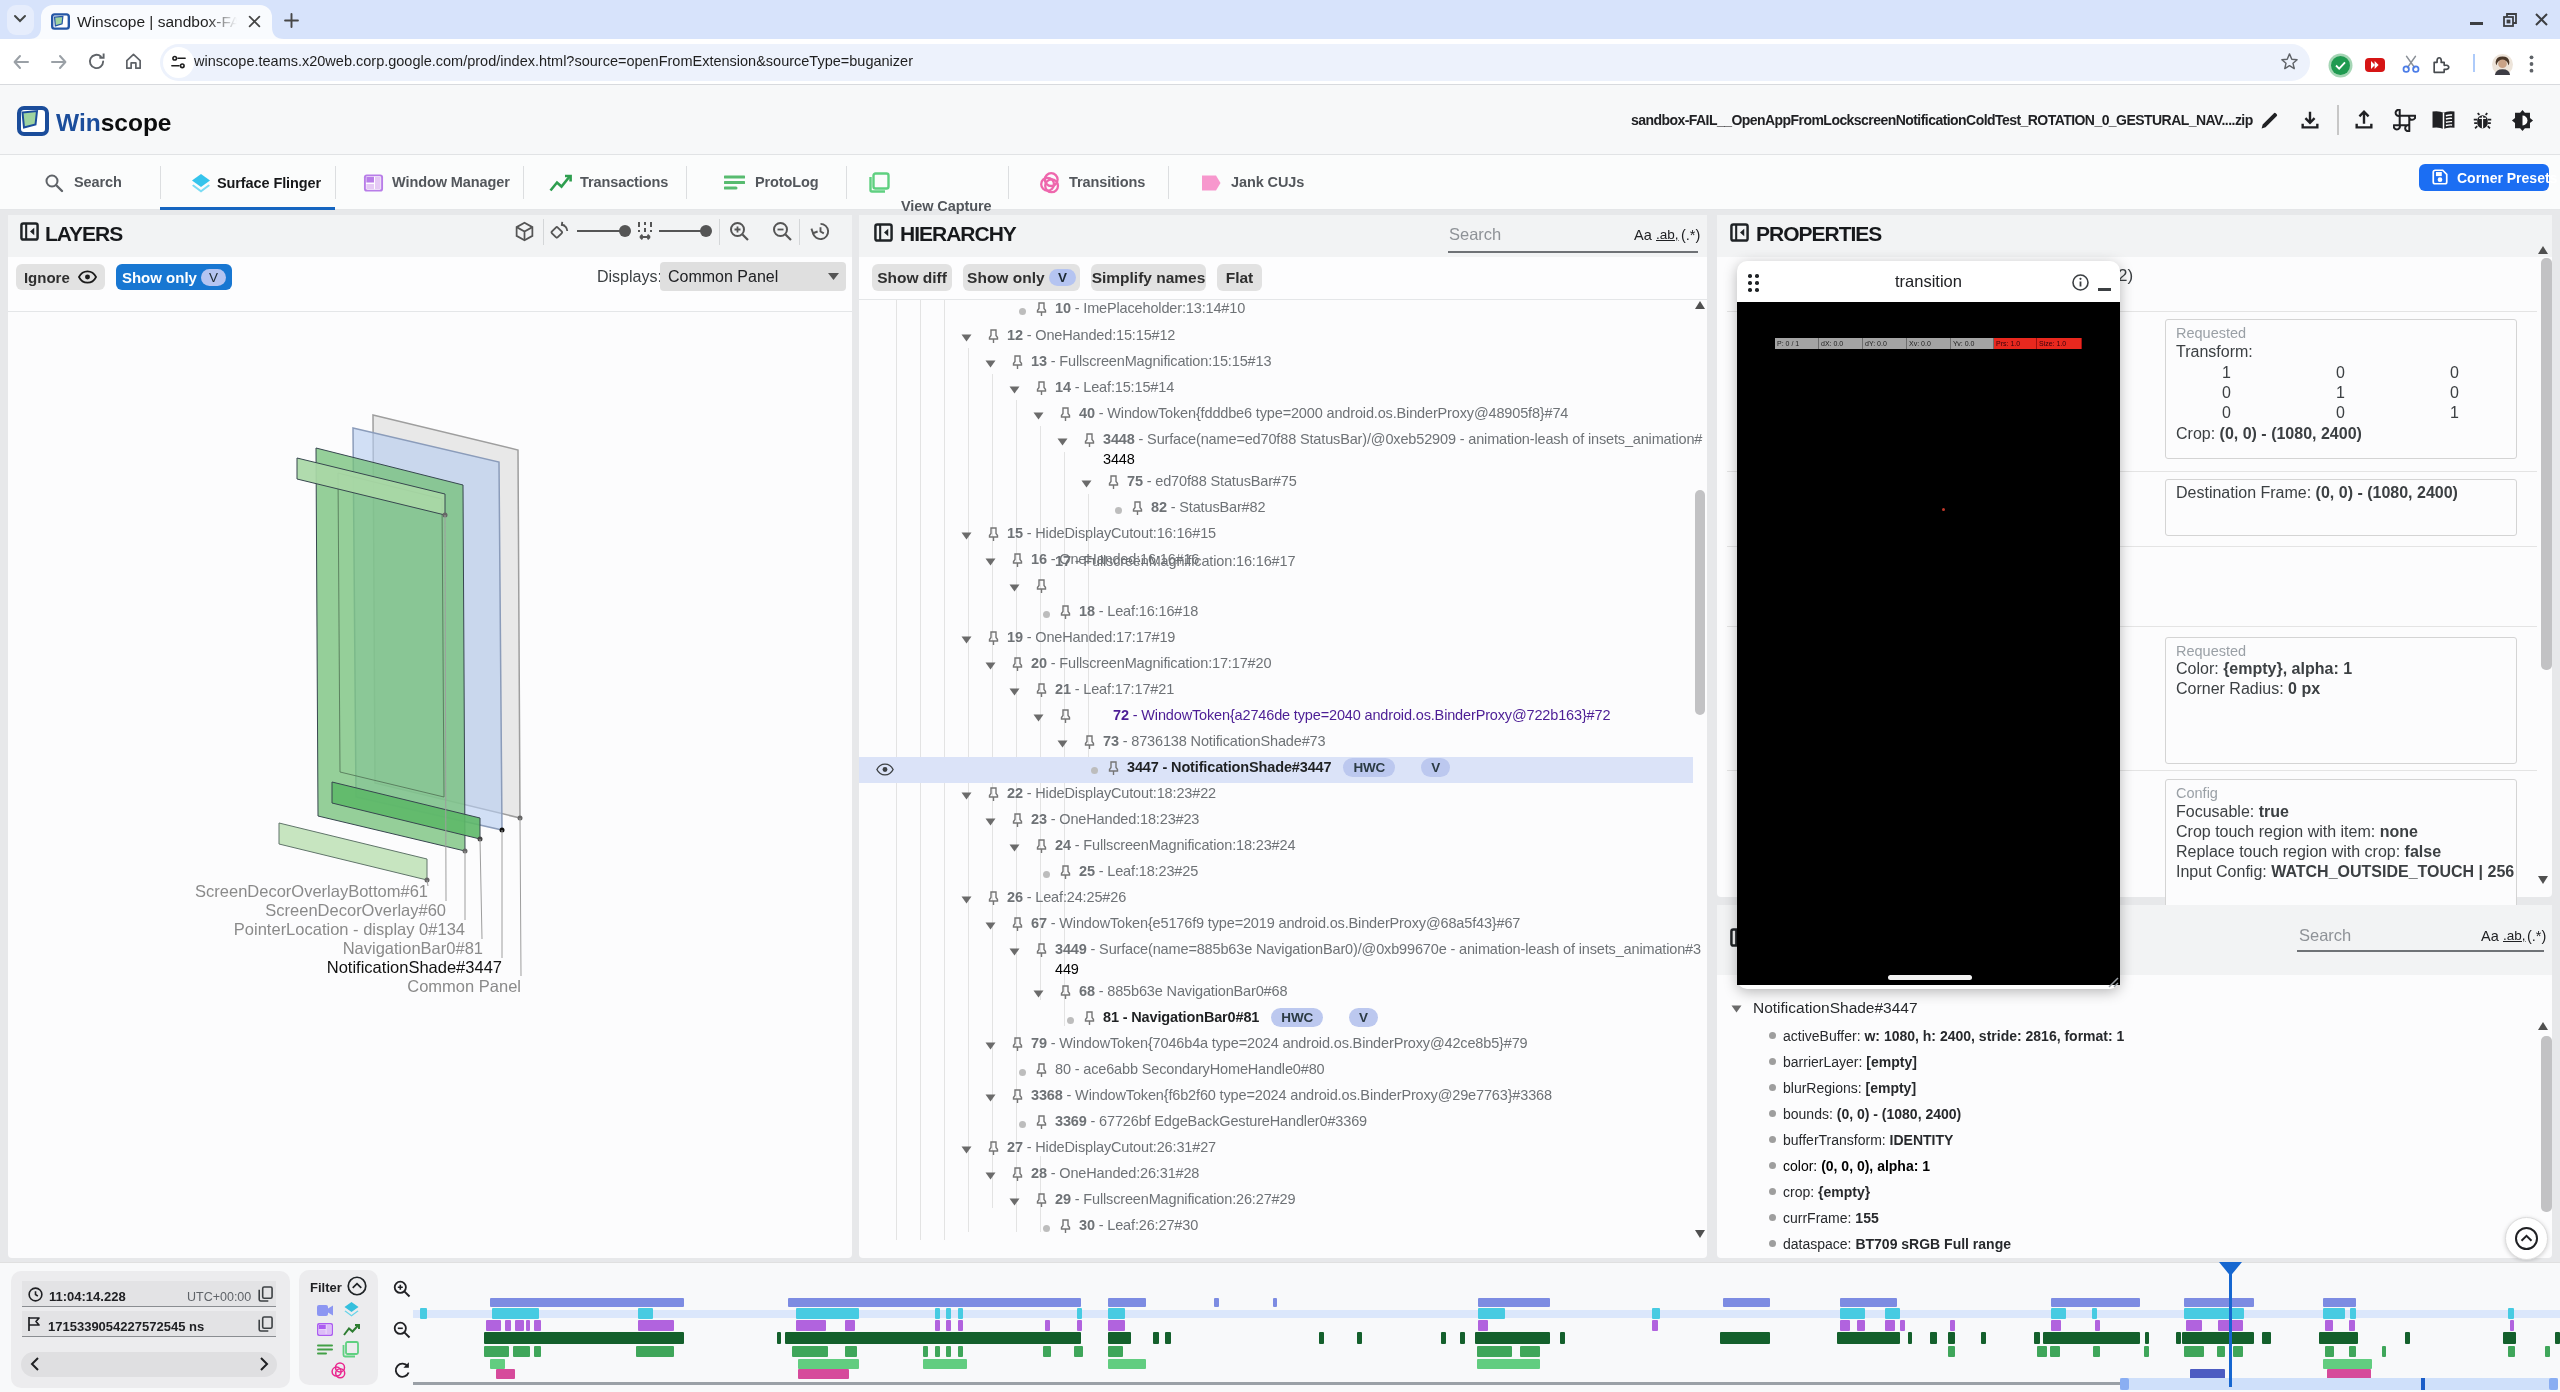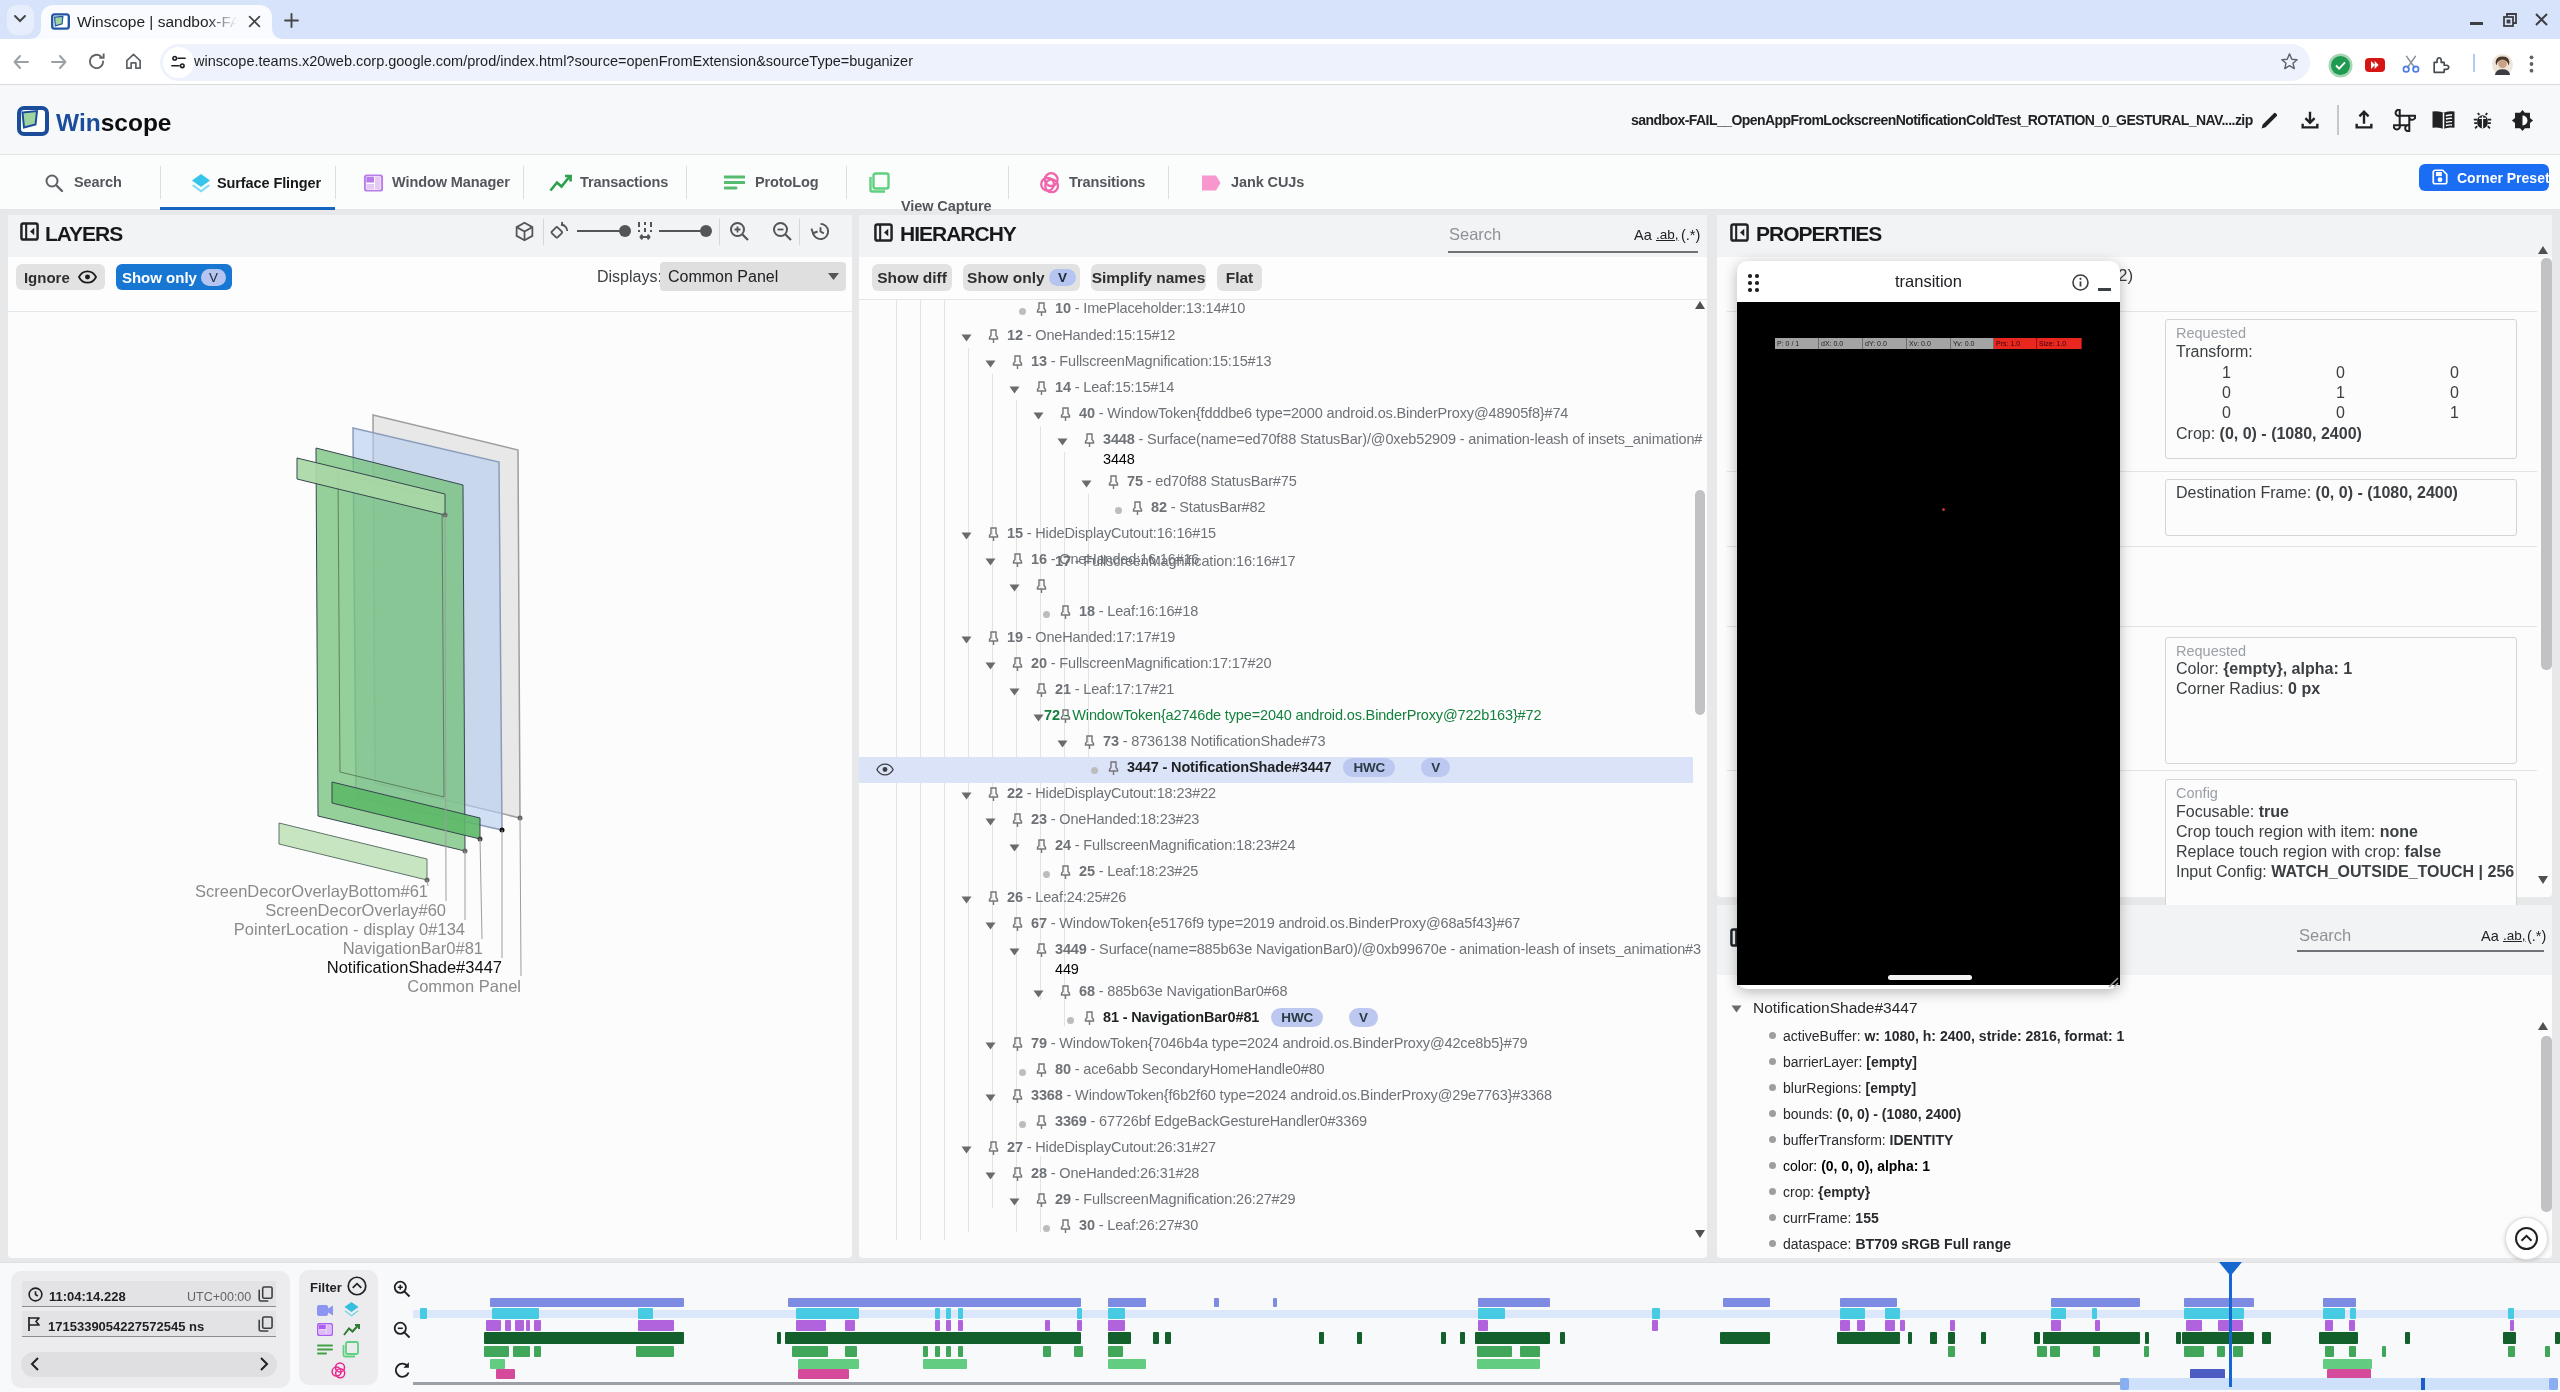--- a/index.html
+++ b/index.html
@@ -475,7 +475,7 @@
       <path d="M6.5 10 V14" stroke="#757575" stroke-width="1.4"></path>
     </svg>
   </div>
-<div class="t" style="left:1044px;top:707px;font-size:14.5px;letter-spacing:-0.15px;color:#15803d;text-align:right;"><span style="font-weight:700;">72</span> - WindowToken{a2746de type=2040 android.os.BinderProxy@722b163}#72</div>
+<div class="t" style="left:1113px;top:707px;font-size:14.5px;letter-spacing:-0.15px;color:#4c1d95;text-align:right;"><span style="font-weight:700;">72</span> - WindowToken{a2746de type=2040 android.os.BinderProxy@722b163}#72</div>
 <svg class="ico" style="left:1057px;top:740px" width="11" height="8" viewBox="0 0 11 8">
     <path d="M0.5 0.5 H10.5 L5.5 7.5 Z" fill="#6b6b6b"></path>
   </svg>

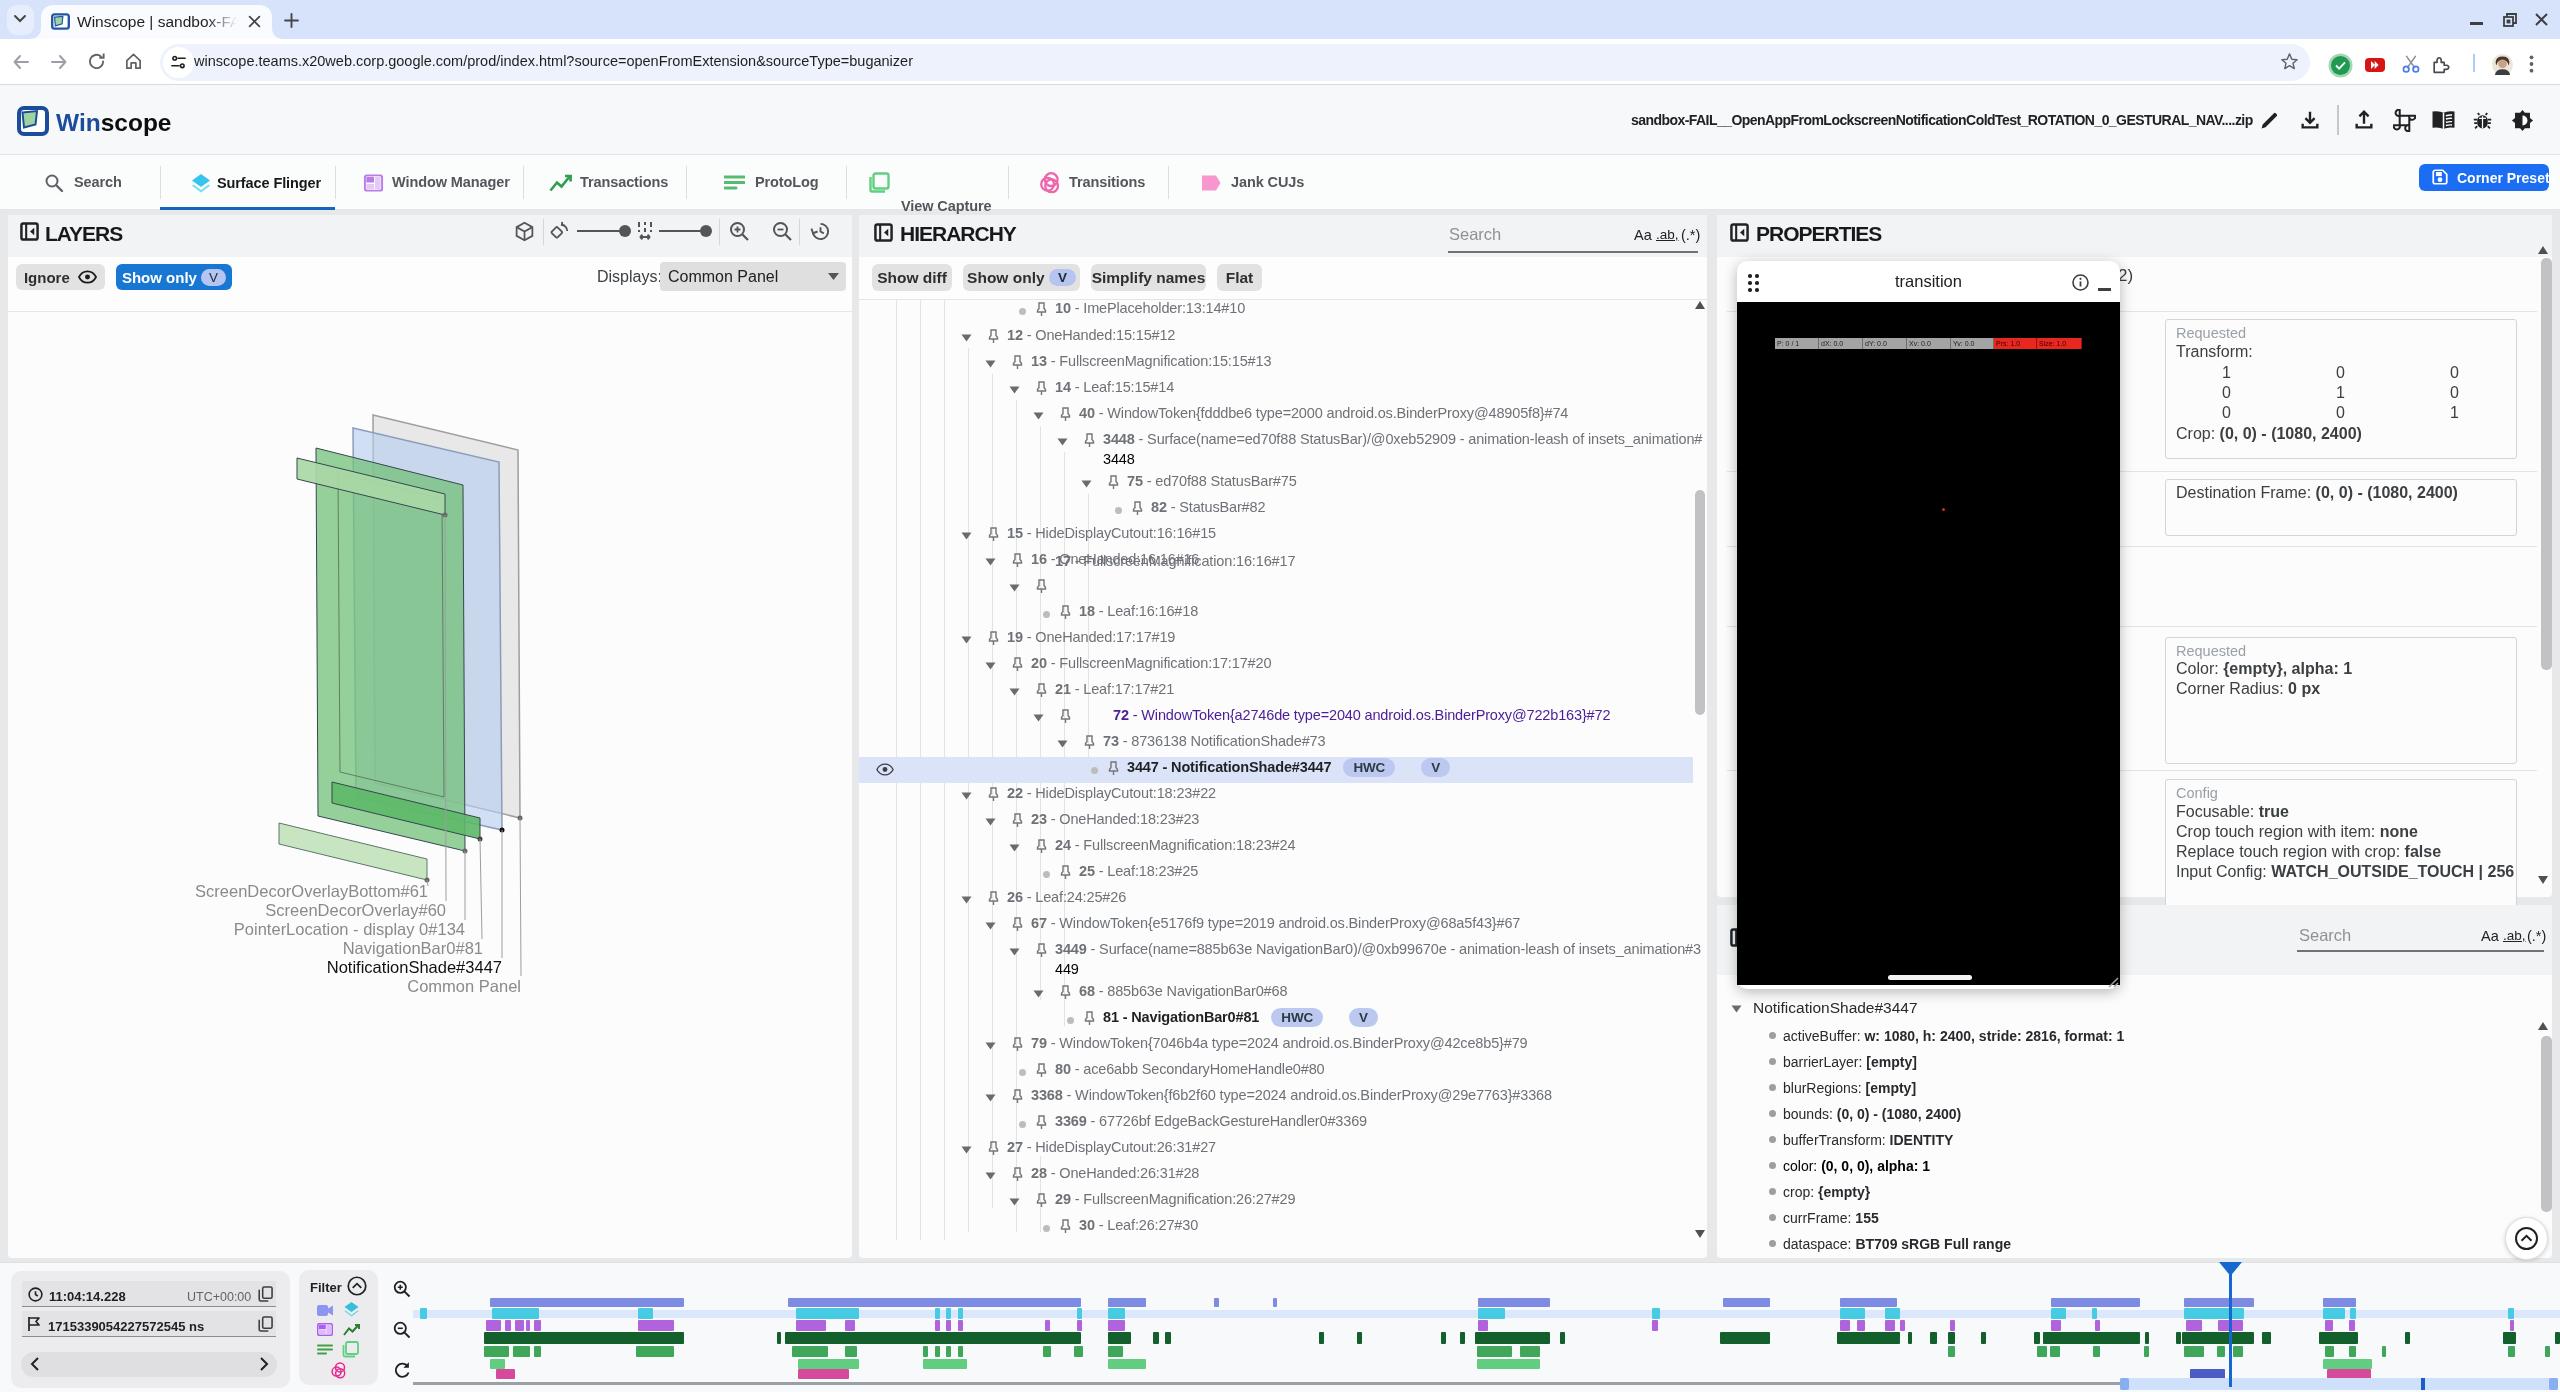--- a/index.html
+++ b/index.html
@@ -603,7 +603,7 @@
       <path d="M6.5 10 V14" stroke="#757575" stroke-width="1.4"></path>
     </svg>
   </div>
-<div class="t" style="left:1055px;top:1061px;font-size:14.5px;letter-spacing:-0.15px;color:#6e7276;"><span style="font-weight:700;">80</span> - ace6abb SecondaryHomeHandle0#80</div>
+<div class="t" style="left:1055px;top:1061px;font-size:14.5px;letter-spacing:-0.15px;color:#6e7276;"><span style="font-weight:400;">80</span> - ace6abb SecondaryHomeHandle0#80</div>
 <svg class="ico" style="left:985px;top:1094px" width="11" height="8" viewBox="0 0 11 8">
     <path d="M0.5 0.5 H10.5 L5.5 7.5 Z" fill="#6b6b6b"></path>
   </svg>

